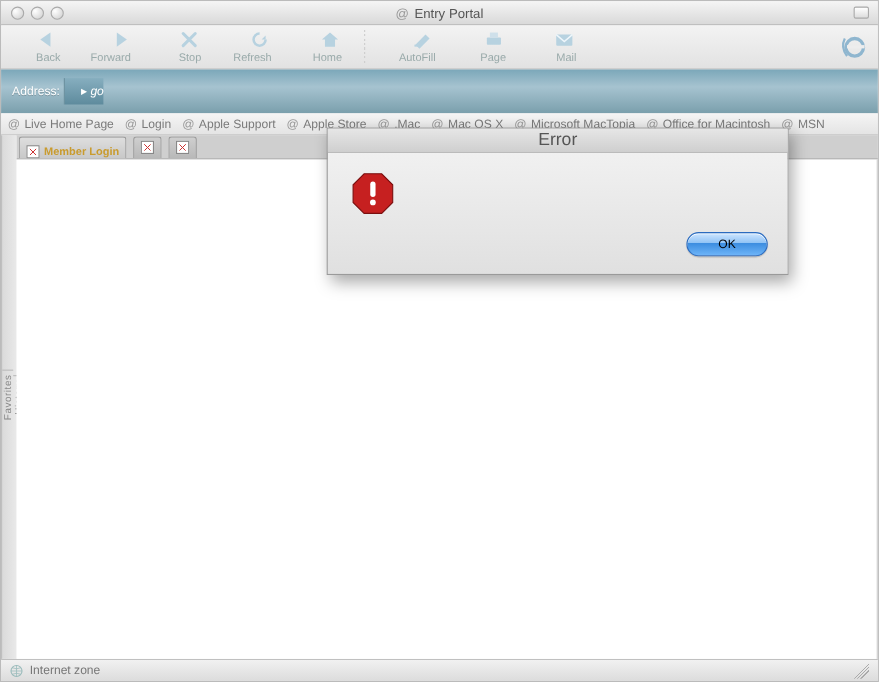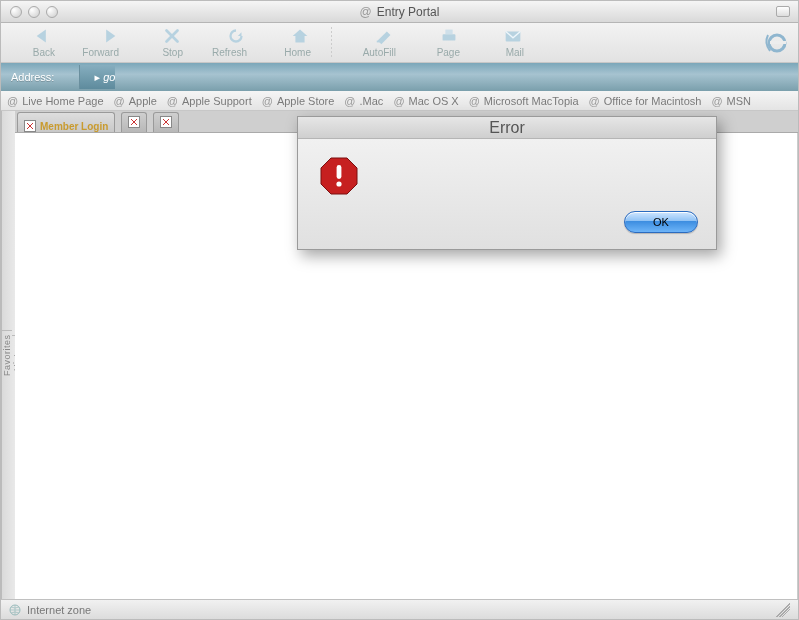--- a/index.html
+++ b/index.html
@@ -60,11 +60,11 @@
 
   
   .addrbar {
-    height: 28px;
+    height: 40px;
     background: linear-gradient(#7ba7b9, #a6c3d0 40%, #7a9fac);
     display: flex; align-items: center; padding: 0 0 0 10px;
     color: #fff; font-size: 11px;
-    gap: 25px;
+    gap: 4px;
   }
   .addrbar .lbl { text-shadow: 0 1px 0 rgba(0,0,0,0.2); }
   .addr-field {

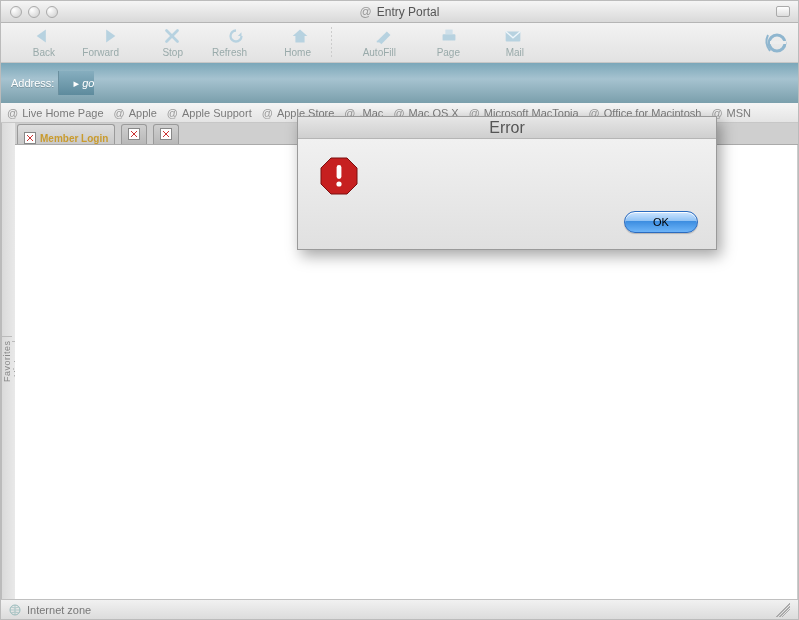--- a/index.html
+++ b/index.html
@@ -273,7 +273,7 @@
       </div>
     <div class="bk-item">
         <span class="at">@</span>
-        <span>Apple</span>
+        <span>Login</span>
       </div>
     <div class="bk-item">
         <span class="at">@</span>

